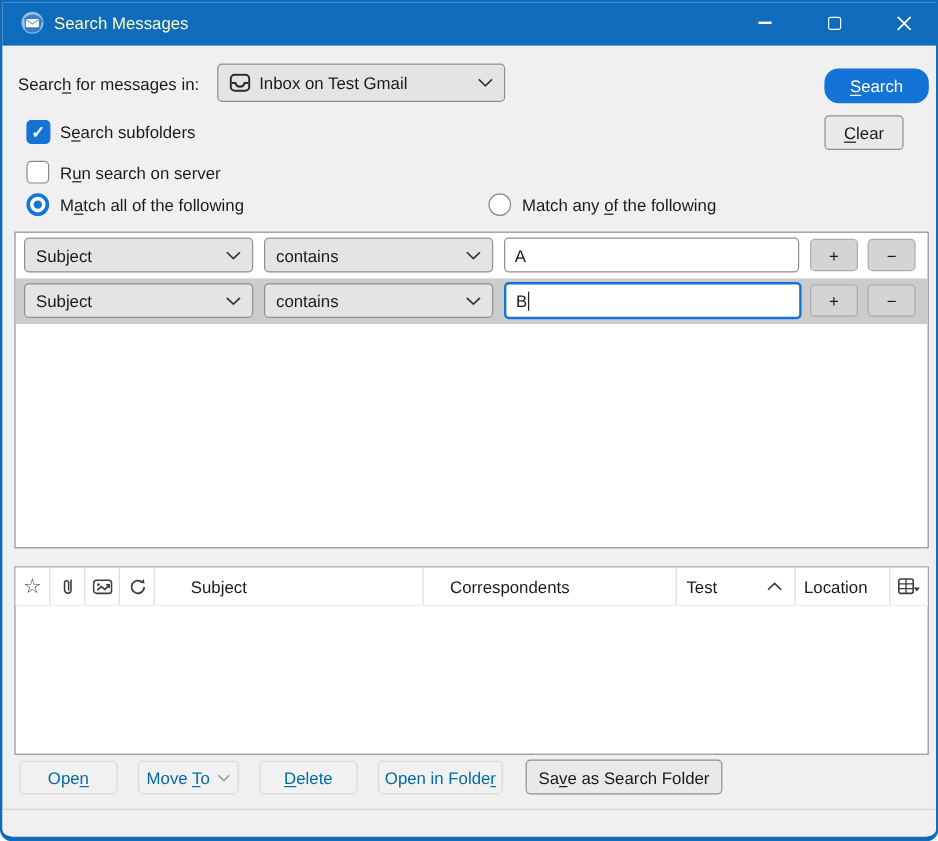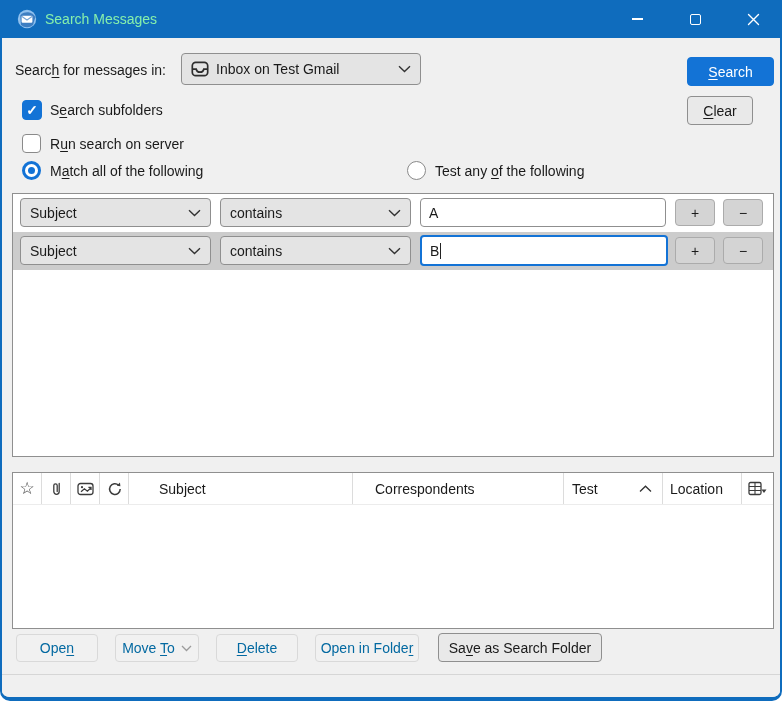--- a/index.html
+++ b/index.html
@@ -12,7 +12,7 @@
   .titlebar{position:absolute;left:-2px;top:-2px;width:782px;height:38px;background:#0f6cbd;}
   .tb-logo{position:absolute;left:17px;top:9px;width:20px;height:20px;}
   .tb-title{position:absolute;left:45px;top:0;height:36px;line-height:38px;
-    color:#86efac;font-size:14px;}
+    color:#fef9c3;font-size:14px;}
   .tb-btn{position:absolute;top:0;width:58px;height:38px;display:flex;
     align-items:center;justify-content:center;cursor:default;}
   .min-glyph{width:11px;height:2px;background:#ffffff;}

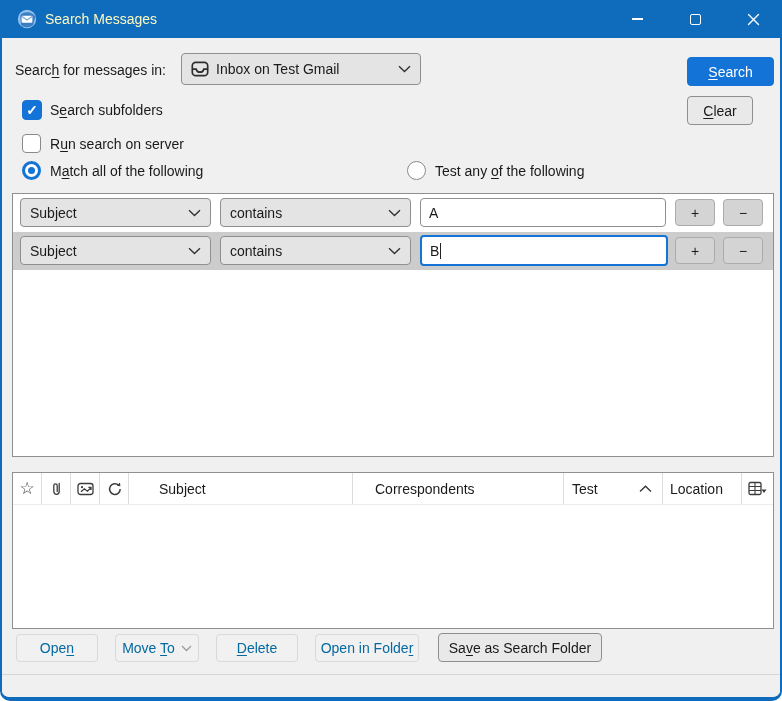--- a/index.html
+++ b/index.html
@@ -98,7 +98,7 @@
     </svg>
   </div>
 
-  <div class="btn primary" style="left:685px;top:55px;width:87px;height:29px;">
+  <div class="btn primary" style="left:685px;top:55px;width:87px;height:29px;border-radius:12px;">
     <span><span></span><span class="ak">S</span><span>earch</span></span>
   </div>
   <div class="btn" style="left:685px;top:94px;width:66px;height:29px;">

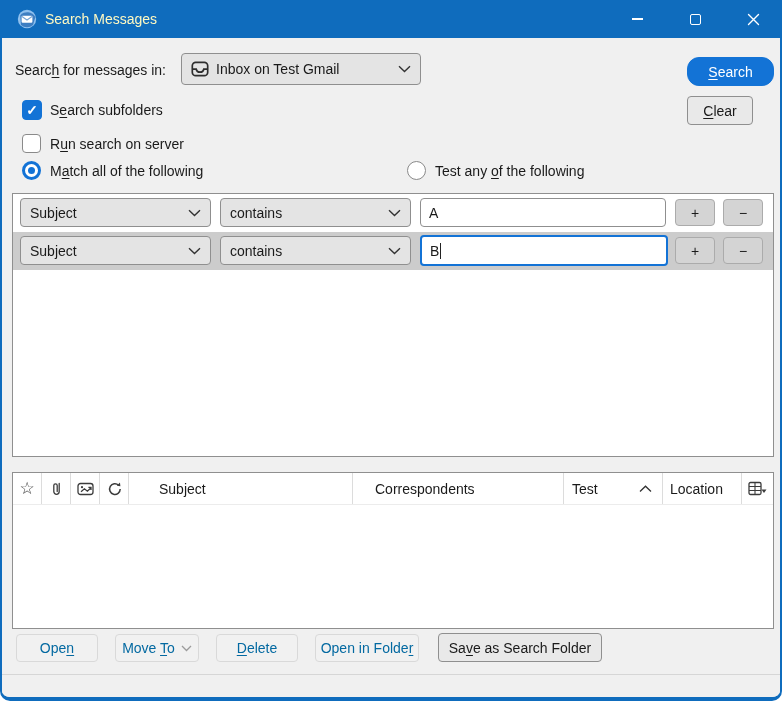--- a/index.html
+++ b/index.html
@@ -124,7 +124,7 @@
 
   <div class="radio" style="left:405px;top:159px;"></div>
   <span class="lbl" style="left:433px;top:161px;">
-    <span>Test any </span><span class="ak">o</span><span>f the following</span>
+    <span>Match any </span><span class="ak">o</span><span>f the following</span>
   </span>
 
   <div class="panel" style="left:10px;top:191px;width:762px;height:264px;">

